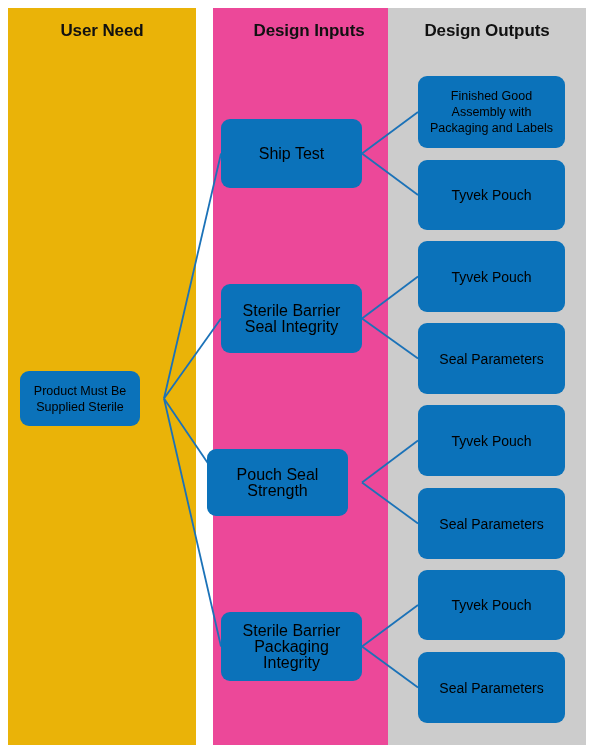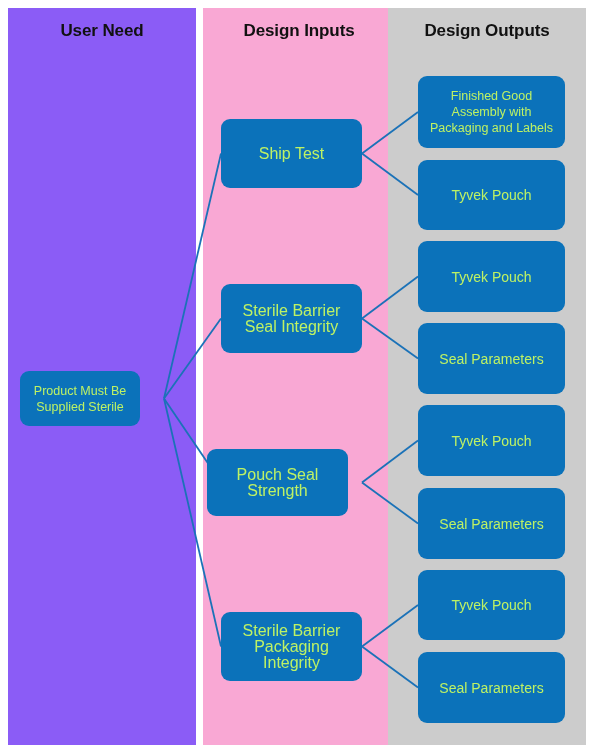--- a/index.html
+++ b/index.html
@@ -29,7 +29,7 @@
     top: 8px;
     height: 737px;
   }
-  .col-user-need   { left: 8px;   width: 188px; background: #8b5cf6; }
+  .col-user-need   { left: 8px;   width: 188px; background: #eab308; }
   .col-design-in   { left: 203px; width: 192px; background: #f9a8d4; }
   .col-design-out  { left: 388px; width: 198px; background: #cccccc; }
 

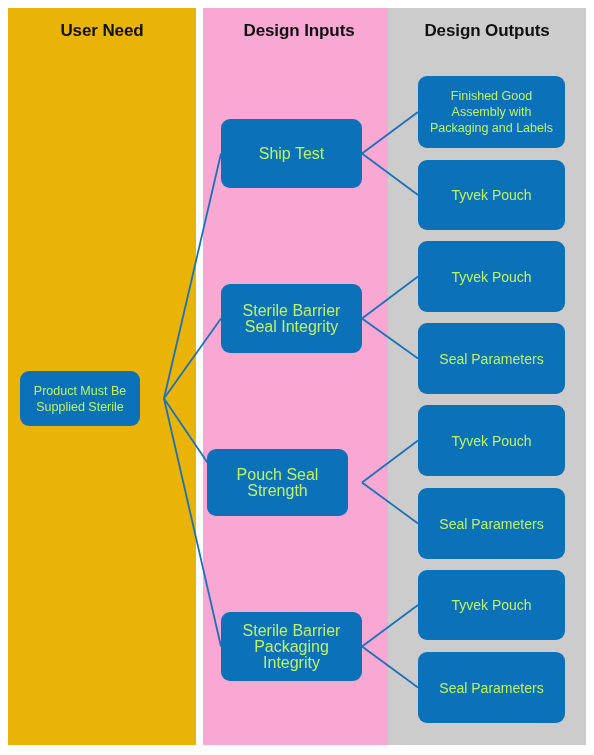--- a/index.html
+++ b/index.html
@@ -30,7 +30,7 @@
     height: 737px;
   }
   .col-user-need   { left: 8px;   width: 188px; background: #eab308; }
-  .col-design-in   { left: 203px; width: 192px; background: #f9a8d4; }
+  .col-design-in   { left: 213px; width: 192px; background: #ec4899; }
   .col-design-out  { left: 388px; width: 198px; background: #cccccc; }
 
   .column-title {

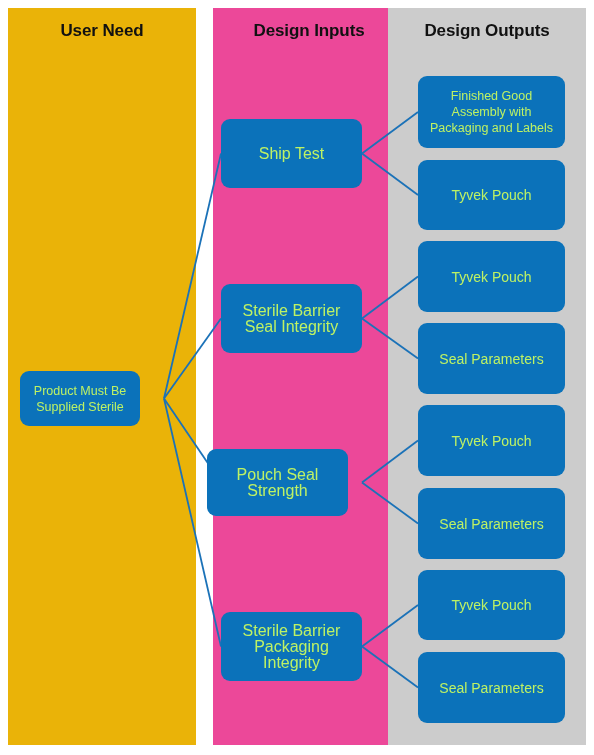--- a/index.html
+++ b/index.html
@@ -60,7 +60,7 @@
     position: absolute;
     background: #0b72ba;
     border-radius: 9px;
-    color: #bef264;
+    color: #000000;
     display: flex;
     align-items: center;
     justify-content: center;

